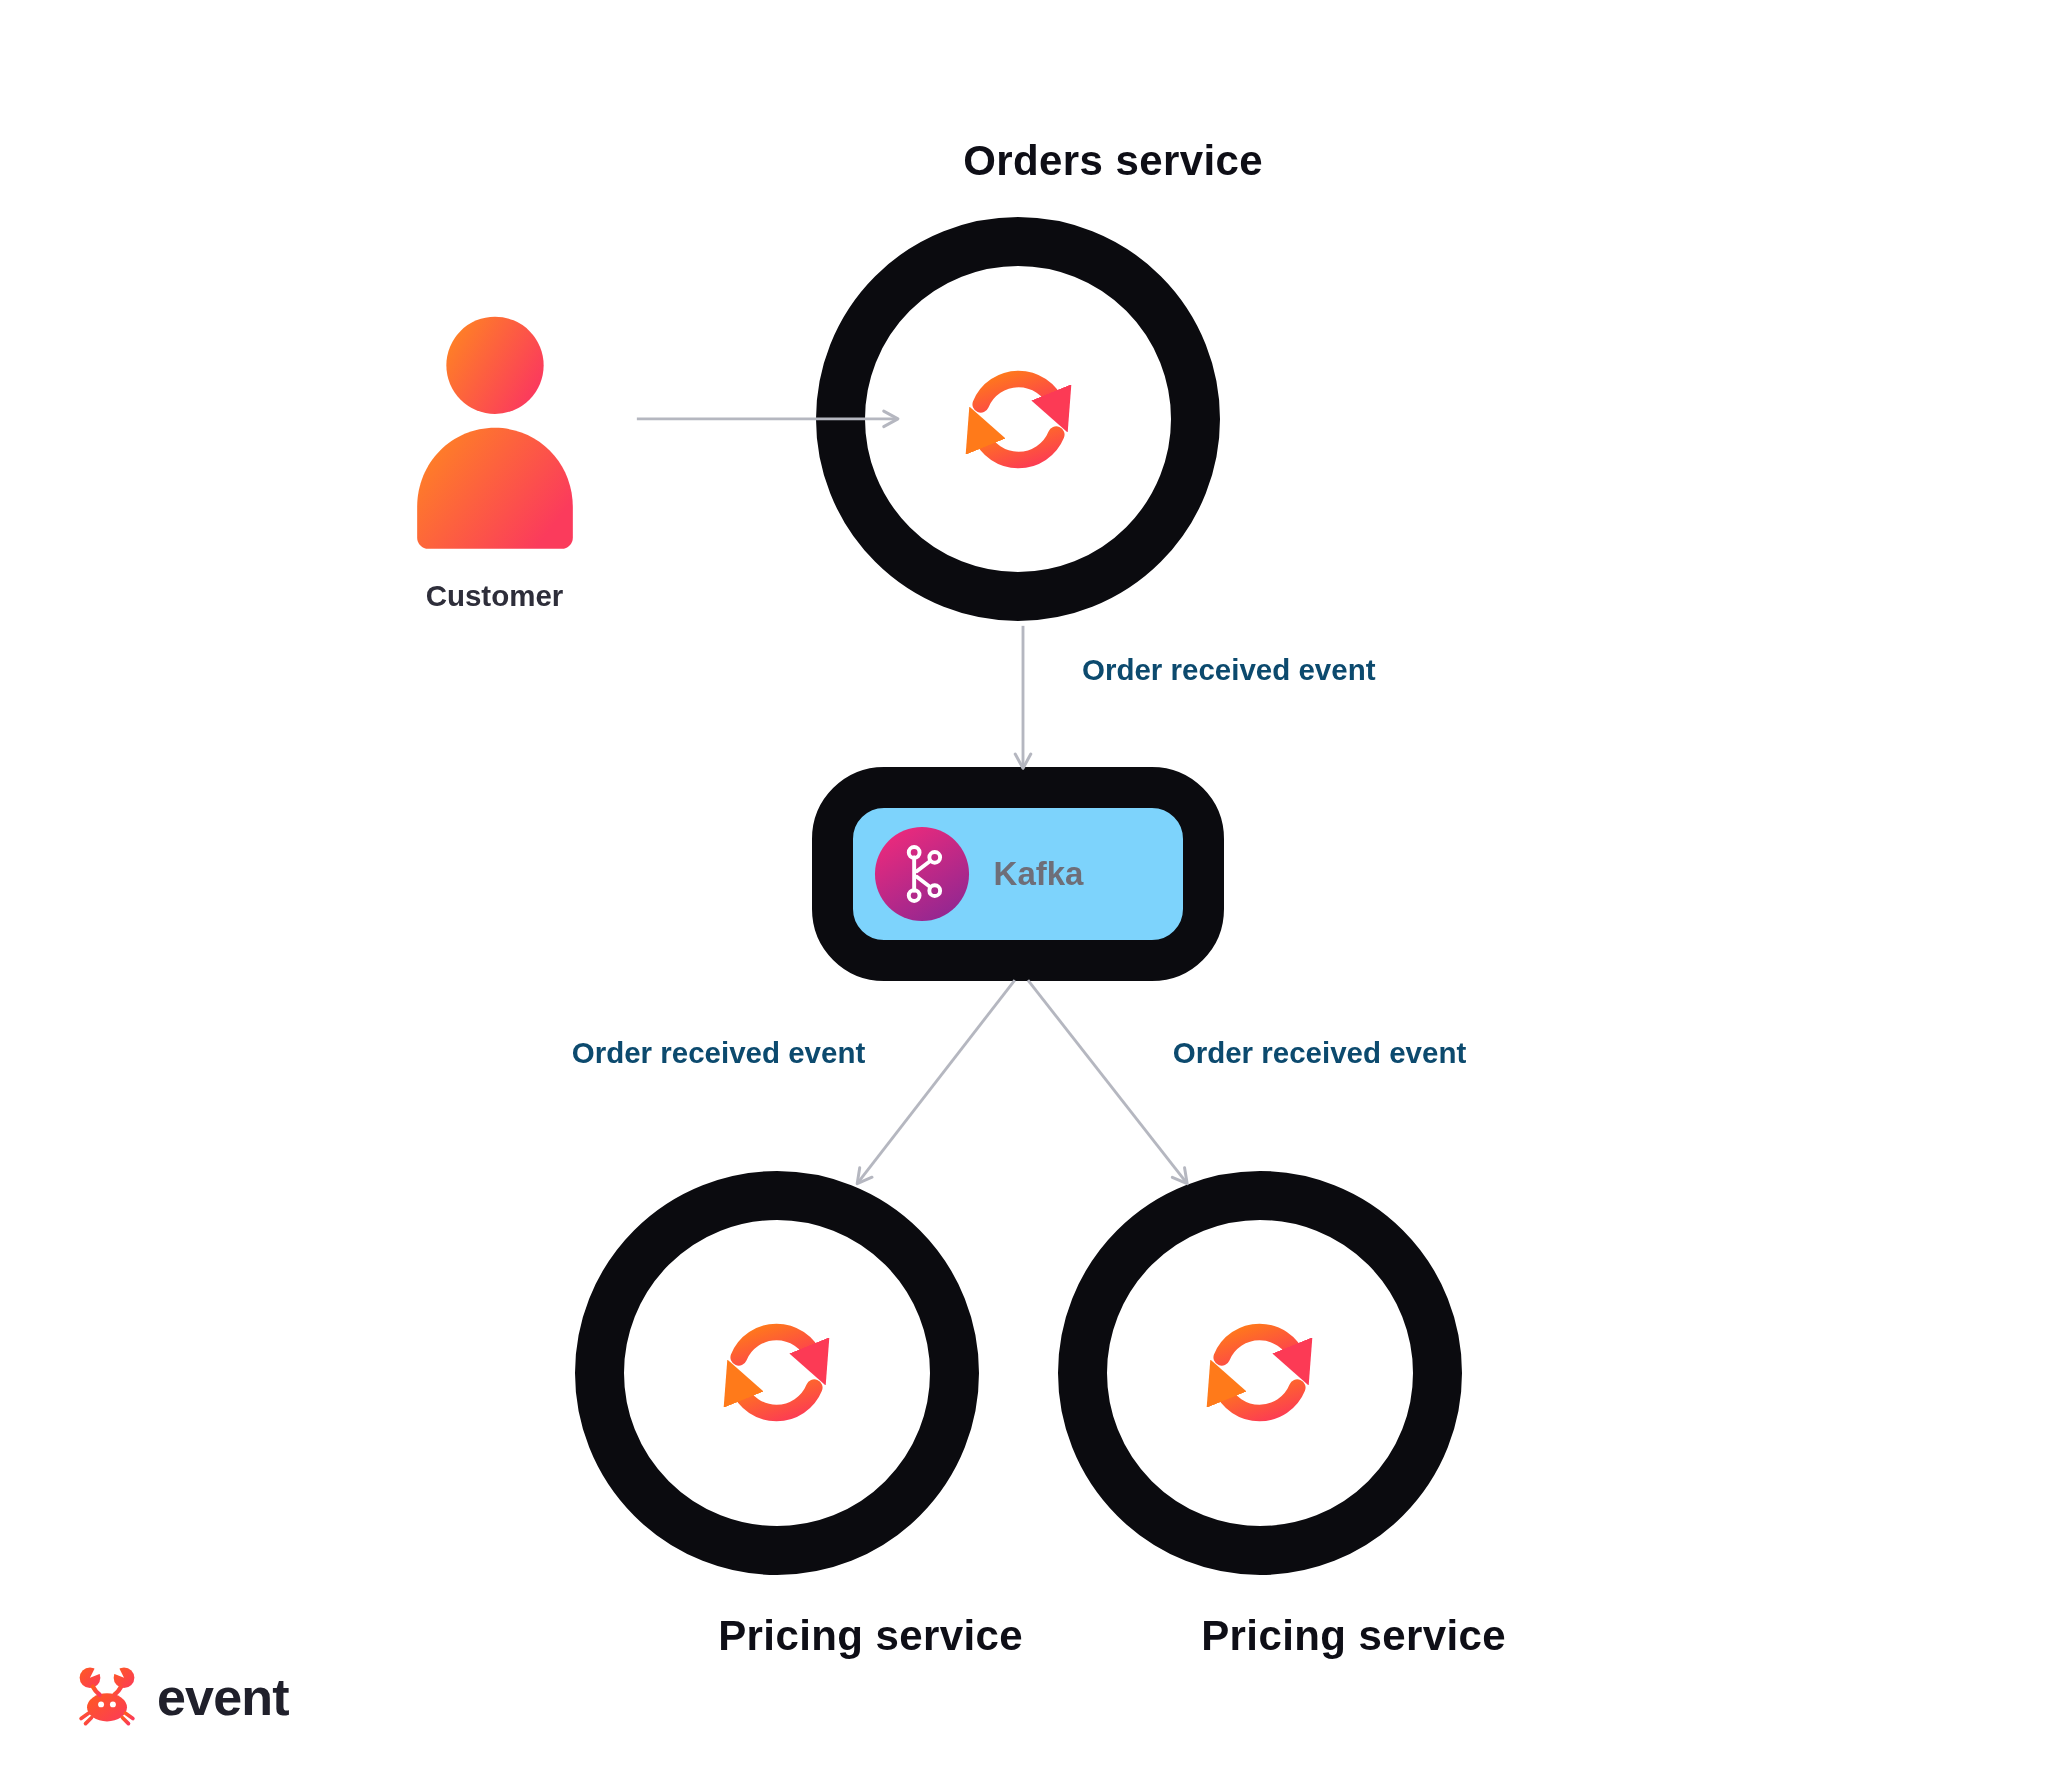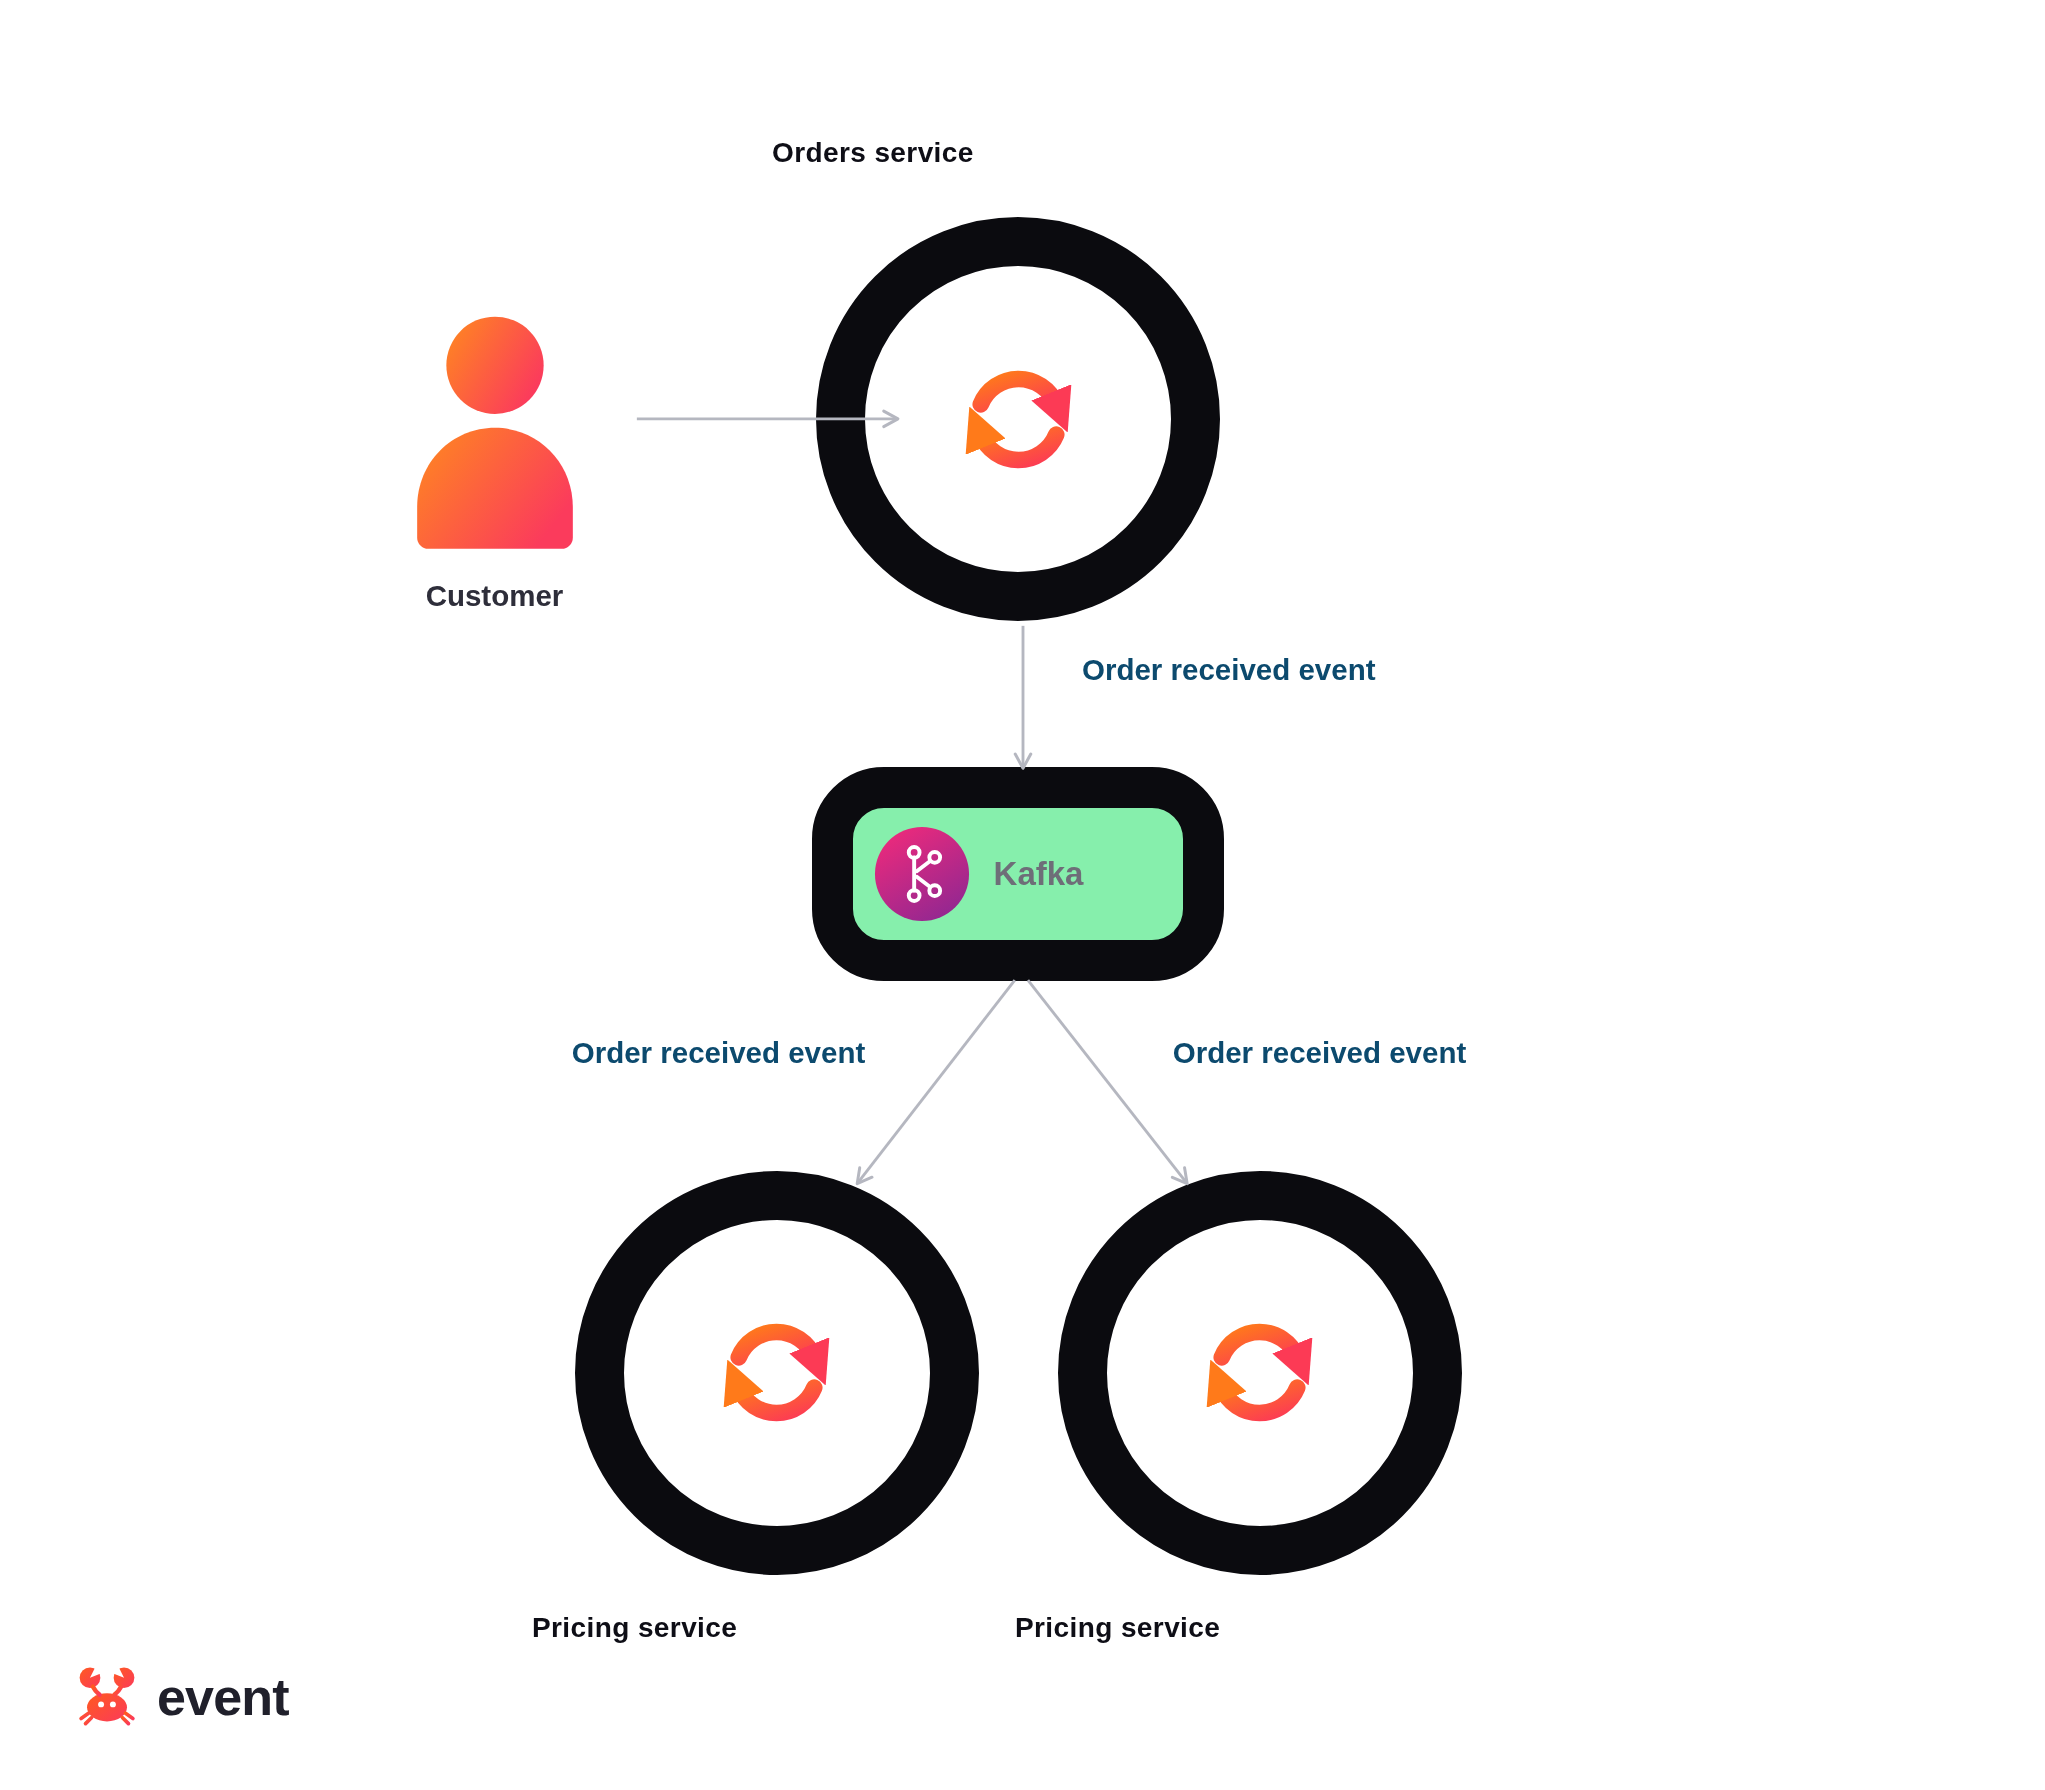--- a/index.html
+++ b/index.html
@@ -40,9 +40,9 @@
 
   .node-title {
     position: absolute;
-    text-align: left;
-    font-weight: 700;
-    font-size: 28px;
+    text-align: right;
+    font-weight: 700;
+    font-size: 42px;
     color: #0e0e16;
     letter-spacing: 0.4px;
     z-index: 2;

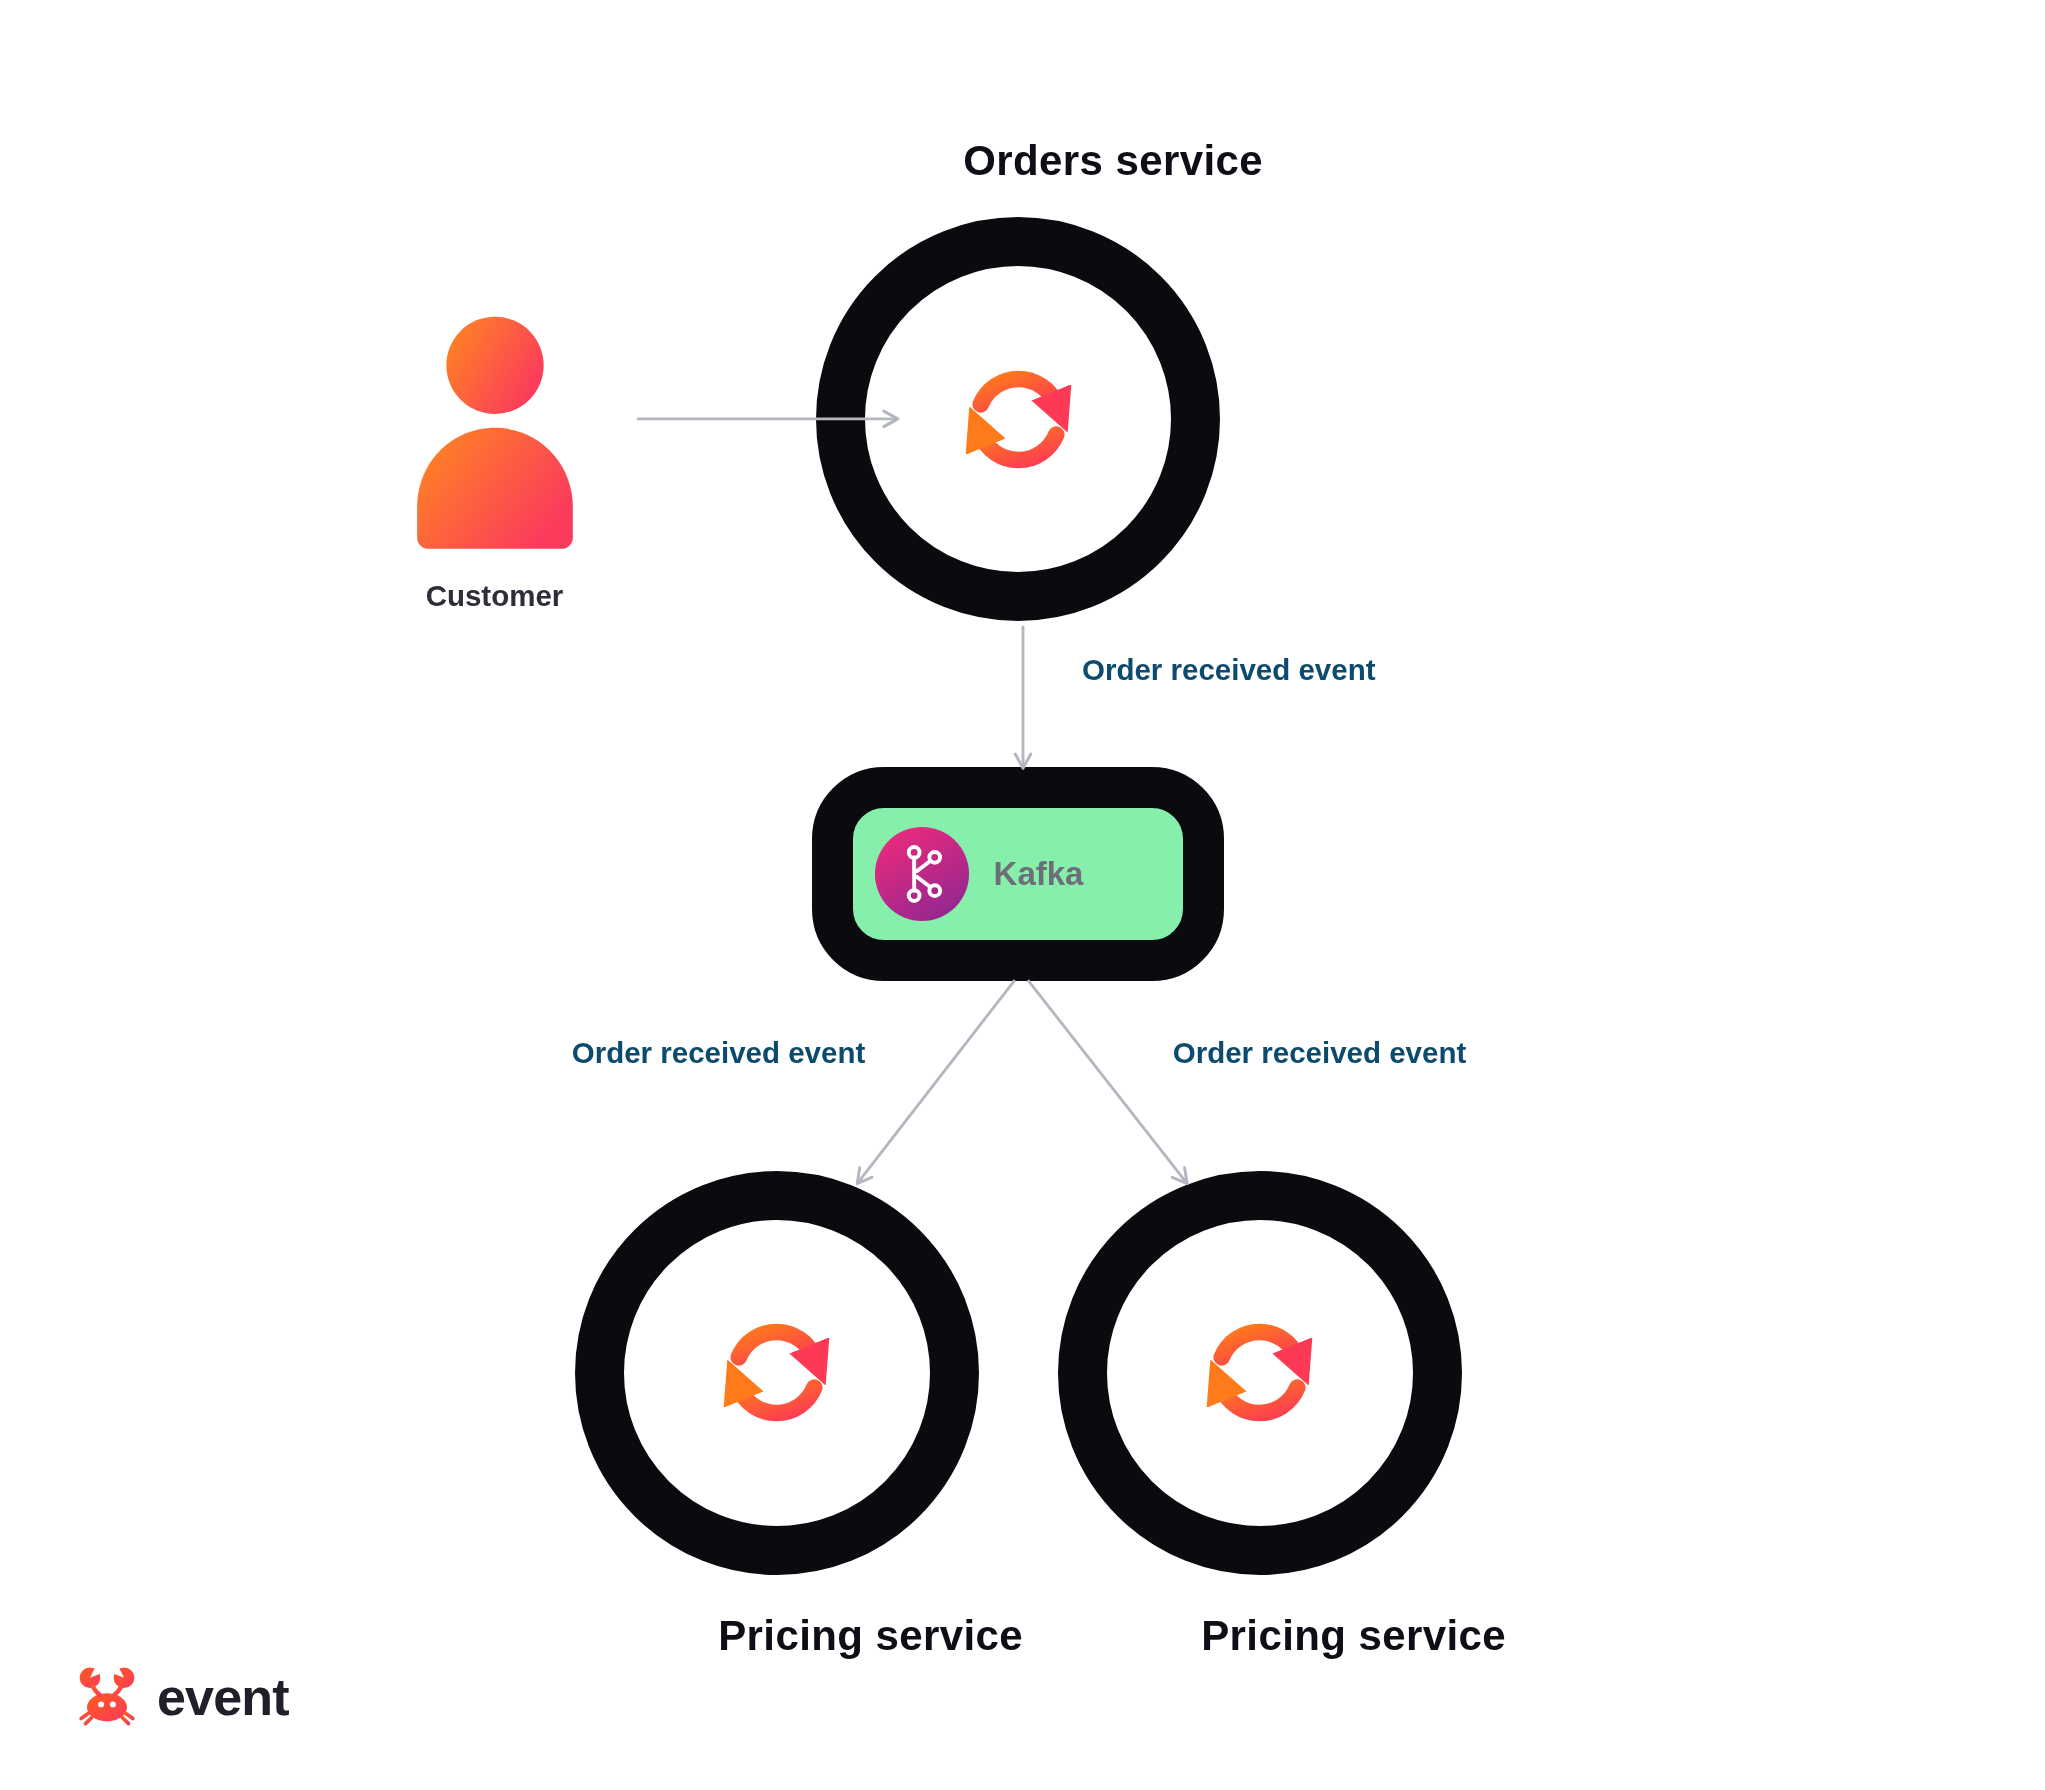--- a/index.html
+++ b/index.html
@@ -29,7 +29,7 @@
     width: 412px; height: 214px;
     border-radius: 72px;
     border: 41px solid #0b0b0f;
-    background: #86efac;
+    background: #7dd3fc;
     box-sizing: border-box;
     display: flex;
     align-items: center;

